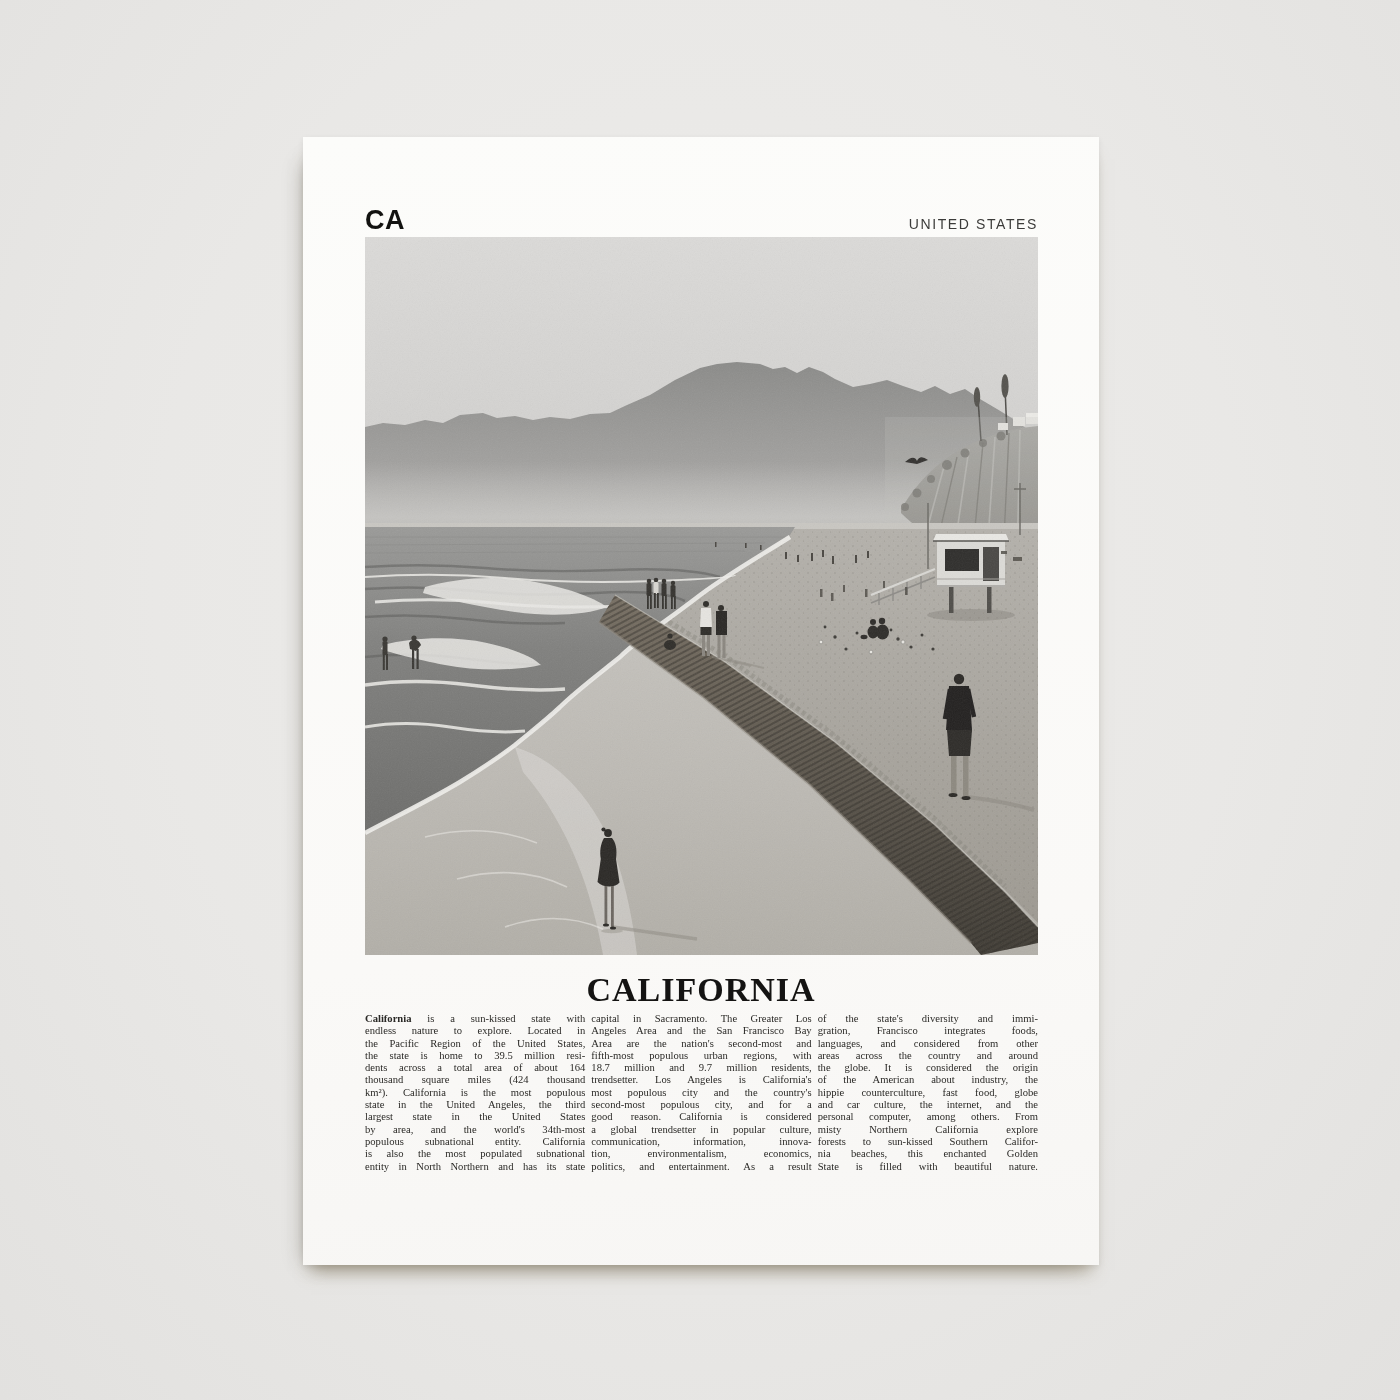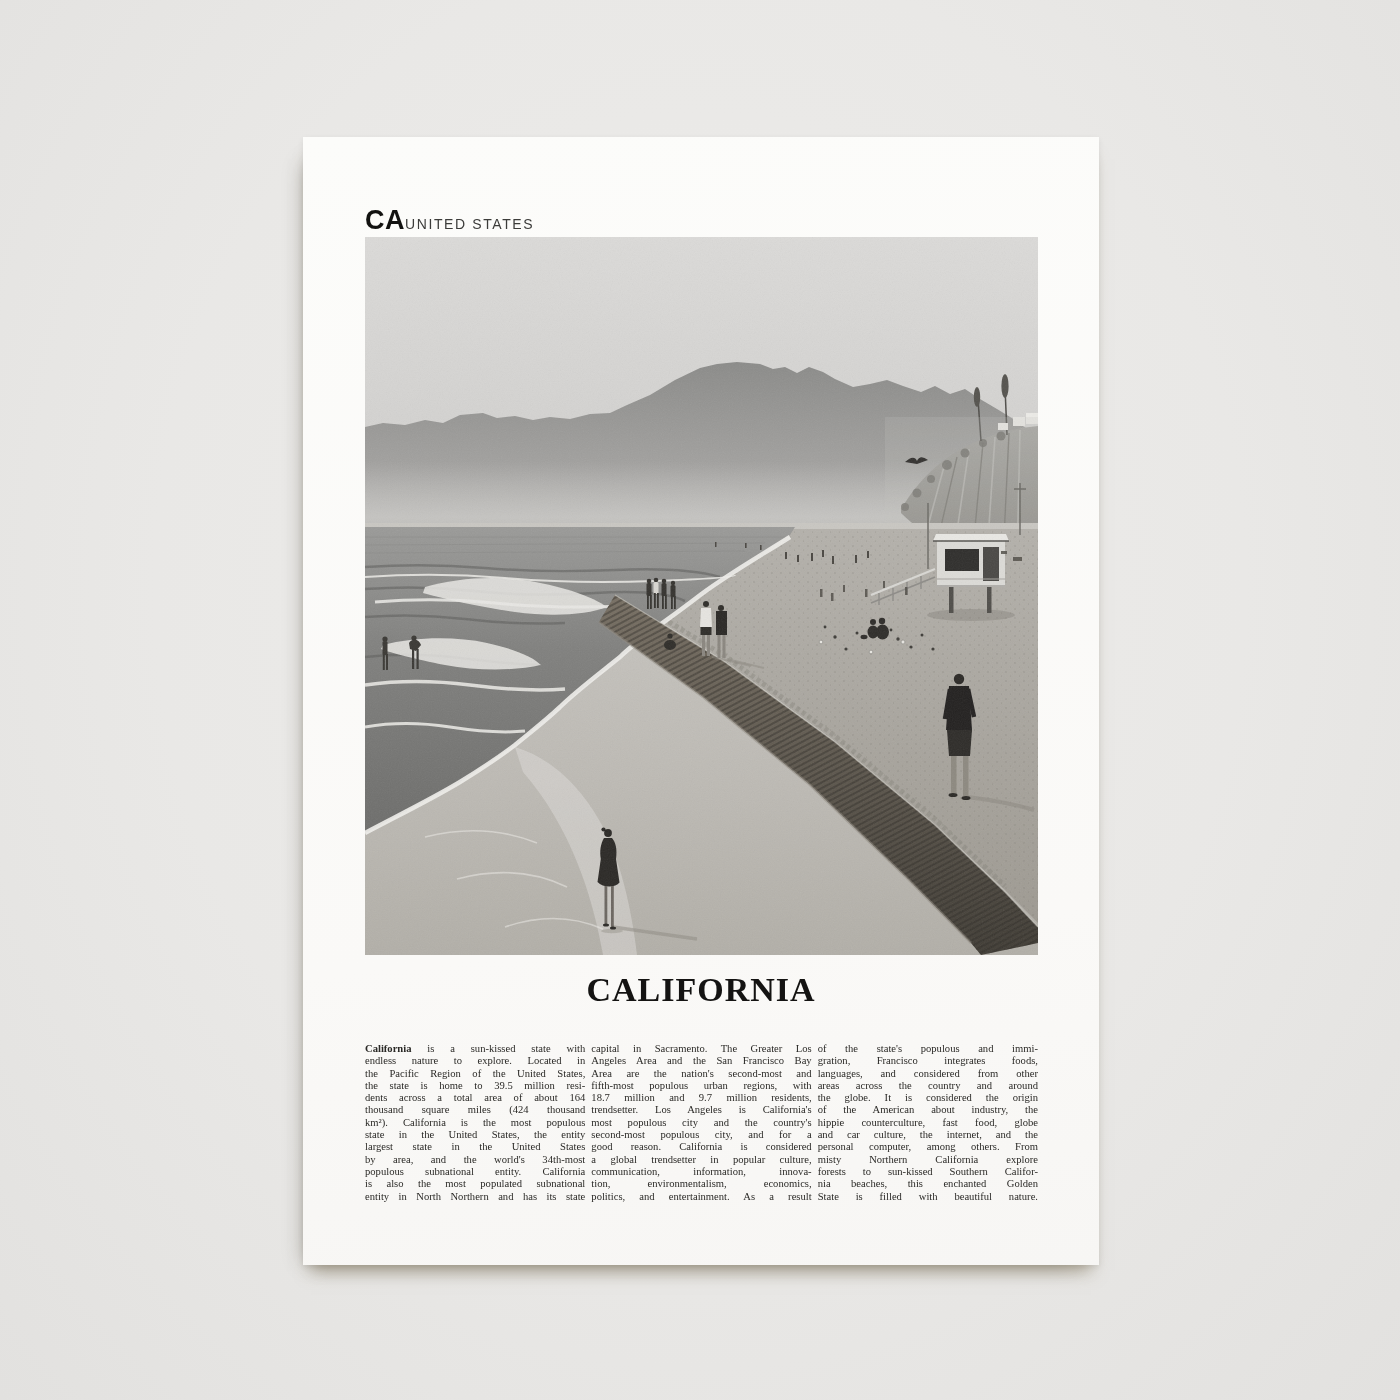--- a/index.html
+++ b/index.html
@@ -16,7 +16,7 @@
       -14px 12px 20px -16px rgba(60,58,50,.35),
       0 2px 6px rgba(0,0,0,.07);
   }
-  .hdr{position:absolute;left:62px;right:61px;top:70px;display:flex;align-items:baseline}
+  .hdr{position:absolute;left:62px;right:61px;top:70px;display:flex;justify-content:space-between;align-items:baseline}
   .hdr-left{font:700 27px/1 "Liberation Sans",sans-serif;letter-spacing:.5px;color:#121210}
   .hdr-right{font:400 14px/1 "Liberation Sans",sans-serif;letter-spacing:1.6px;color:#3c3c3a}
   .photo{position:absolute;left:62px;top:100px;width:673px;height:718px;background:#cfcecb;overflow:hidden}

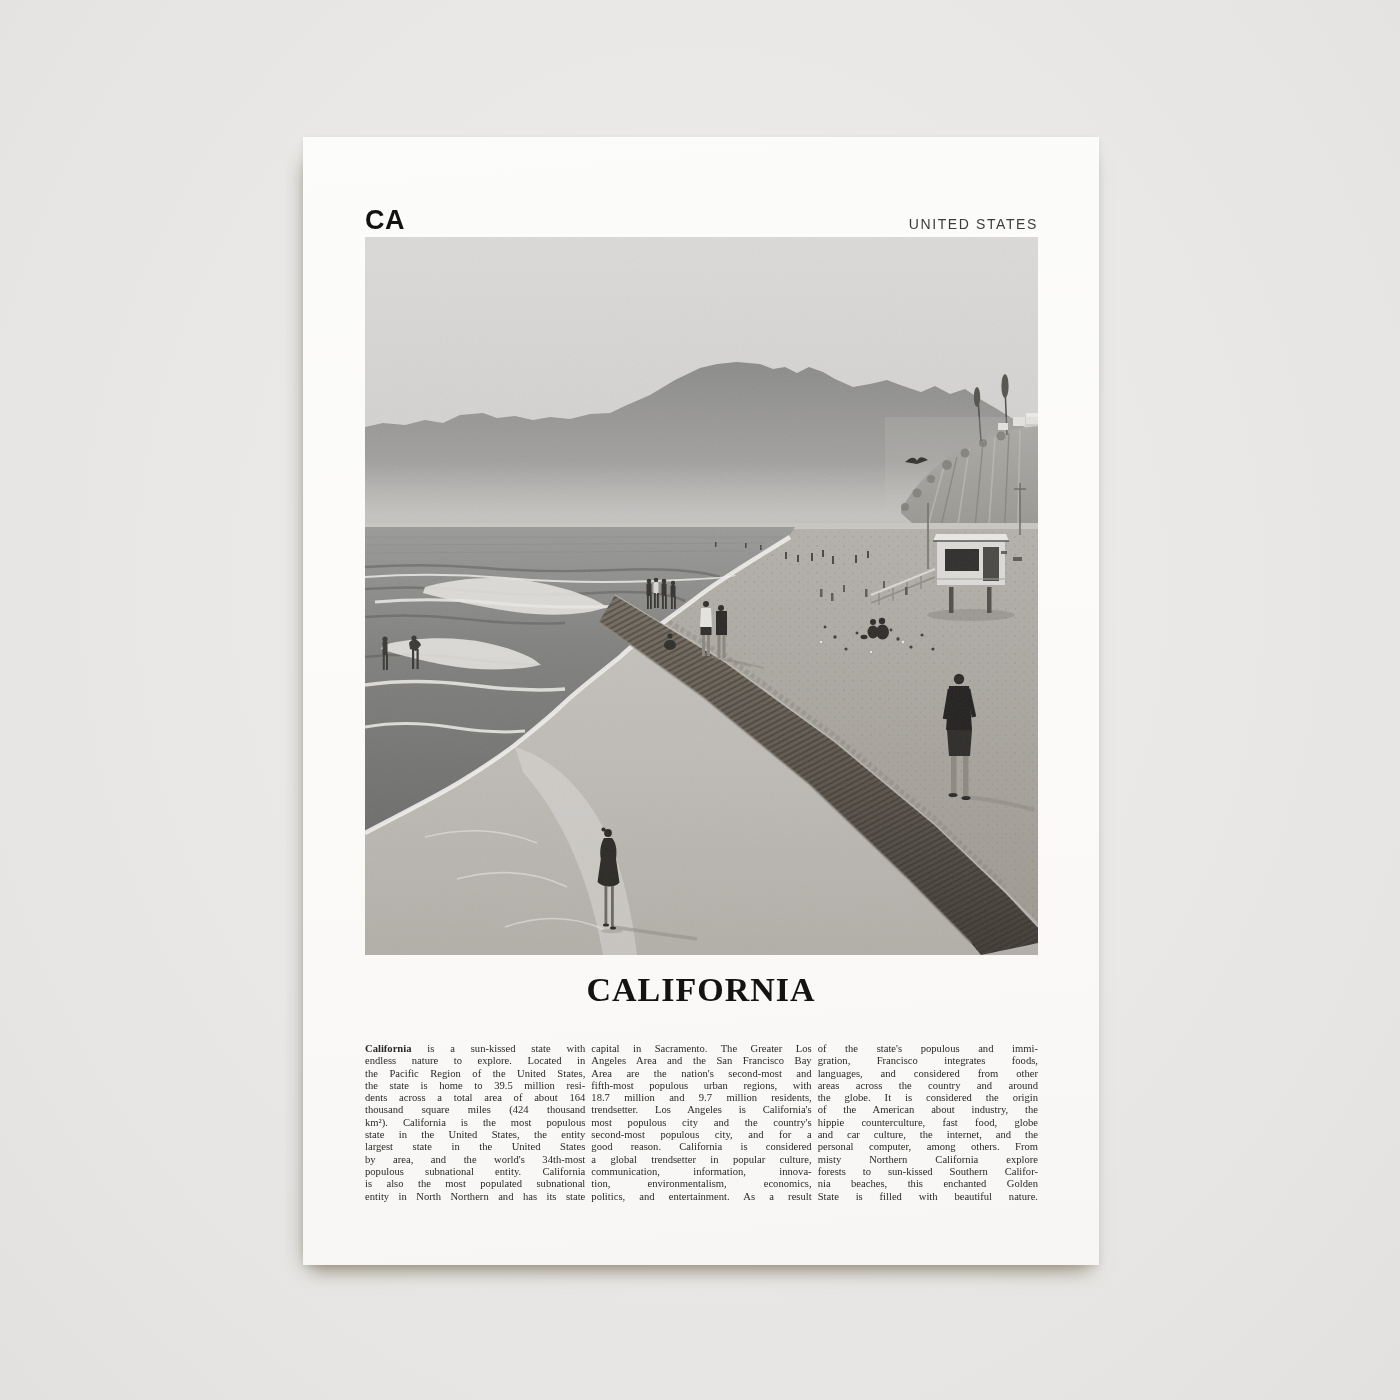--- a/index.html
+++ b/index.html
@@ -23,7 +23,7 @@
   .photo svg{display:block}
   .title{position:absolute;left:0;right:0;top:834px;text-align:center;
     font:700 34px/1.1 "Liberation Serif","DejaVu Serif",serif;letter-spacing:1px;color:#141312}
-  .cols{position:absolute;left:62px;top:906px;width:673px;display:flex;gap:6px}
+  .cols{position:absolute;left:62px;top:876px;width:673px;display:flex;gap:6px}
   .col{flex:1;min-width:0}
   .bodyline{
     font:400 10.6px/12.3px "Liberation Serif","DejaVu Serif",serif;color:#2a2926;

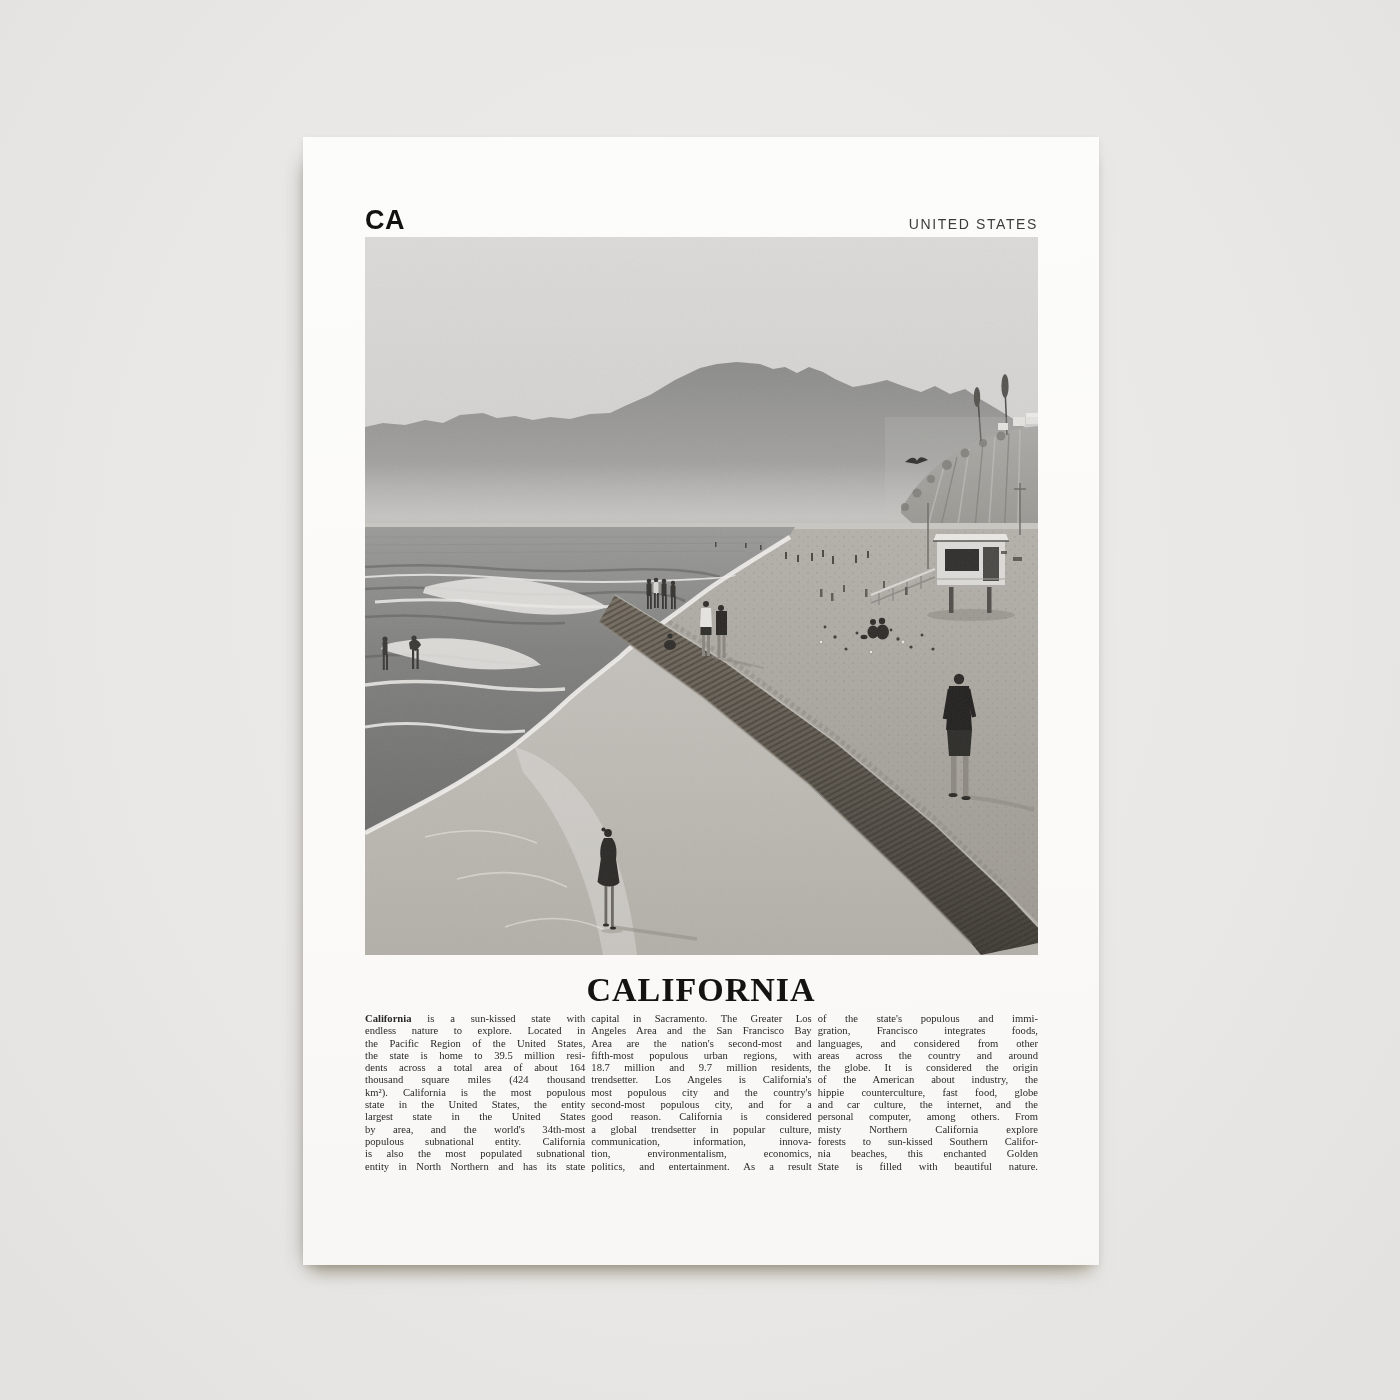--- a/index.html
+++ b/index.html
@@ -419,7 +419,7 @@
         <div class="bodyline">politics, and entertainment. As a result</div>
       </div>
     <div class="col">
-        <div class="bodyline">of the state's populous and immi-</div>
+        <div class="bodyline">of the state's diversity and immi-</div>
         <div class="bodyline">gration, Francisco integrates foods,</div>
         <div class="bodyline">languages, and considered from other</div>
         <div class="bodyline">areas across the country and around</div>

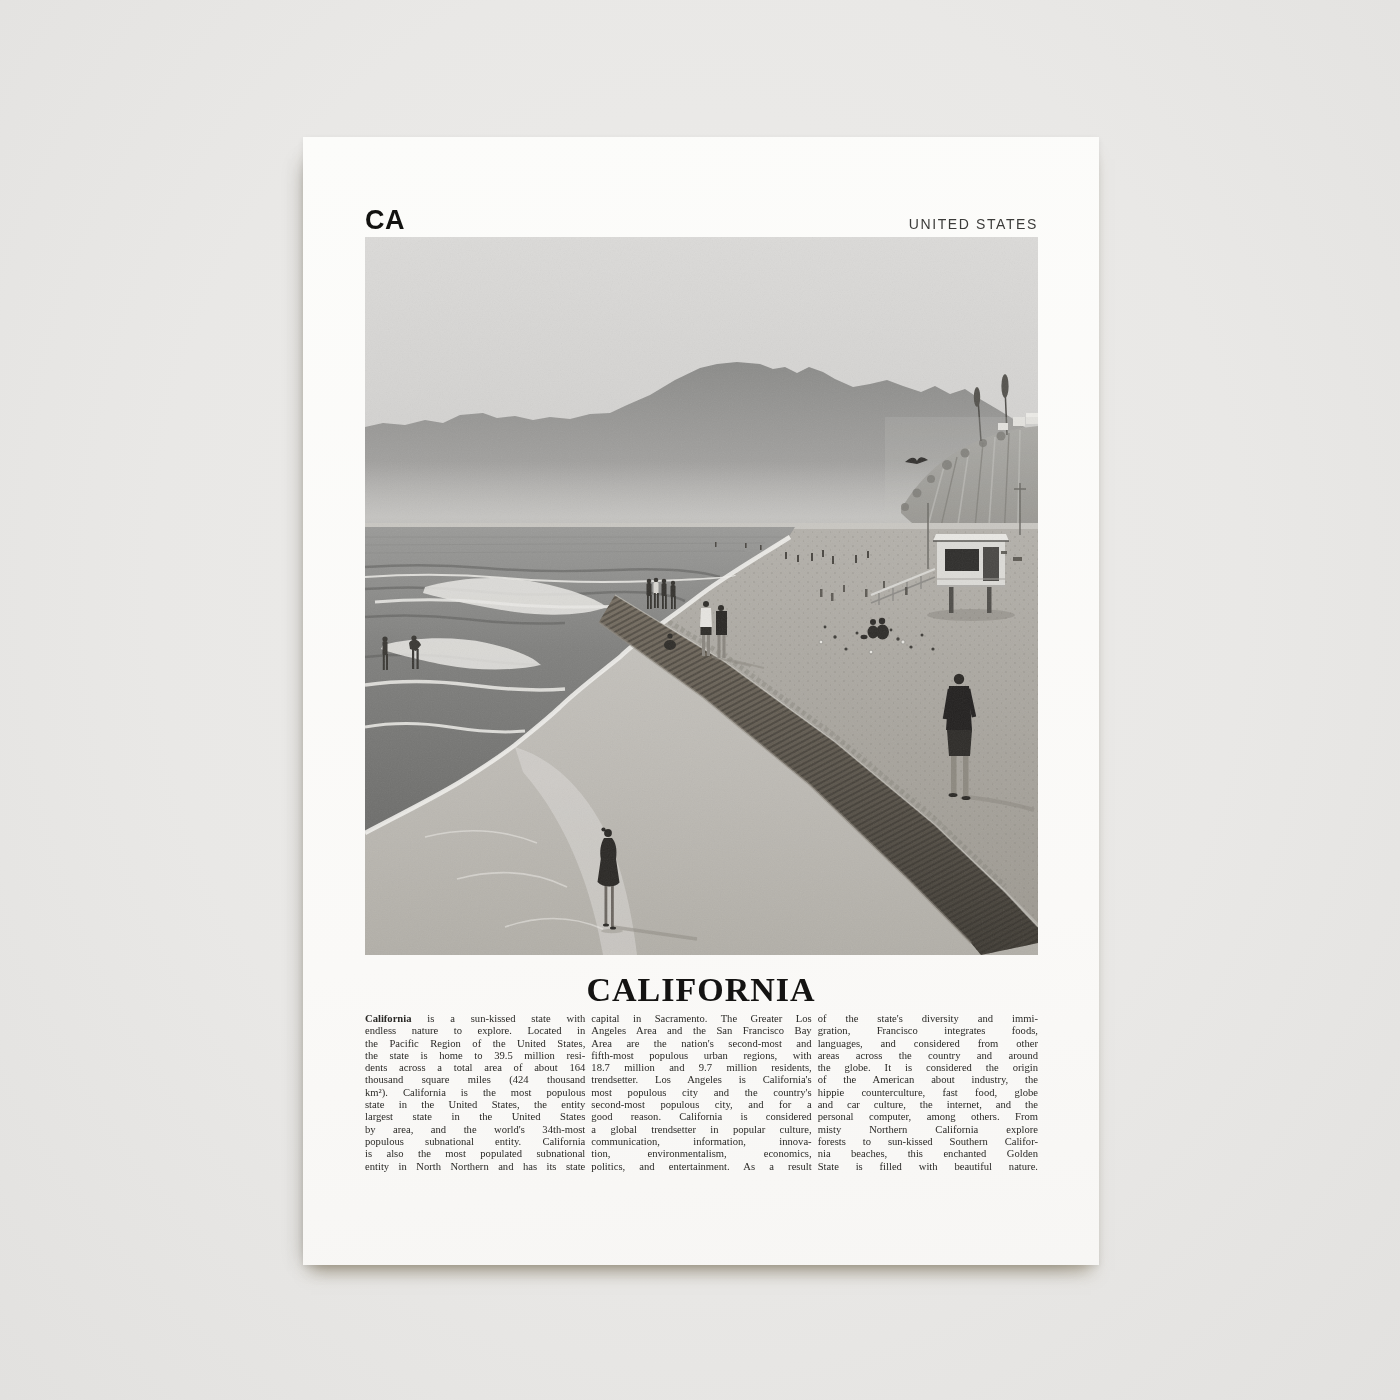--- a/index.html
+++ b/index.html
@@ -396,7 +396,7 @@
         <div class="bodyline">dents across a total area of about 164</div>
         <div class="bodyline">thousand square miles (424 thousand</div>
         <div class="bodyline">km²). California is the most populous</div>
-        <div class="bodyline">state in the United States, the entity</div>
+        <div class="bodyline">state in the United Angeles, the third</div>
         <div class="bodyline">largest state in the United States</div>
         <div class="bodyline">by area, and the world's 34th-most</div>
         <div class="bodyline">populous subnational entity. California</div>

